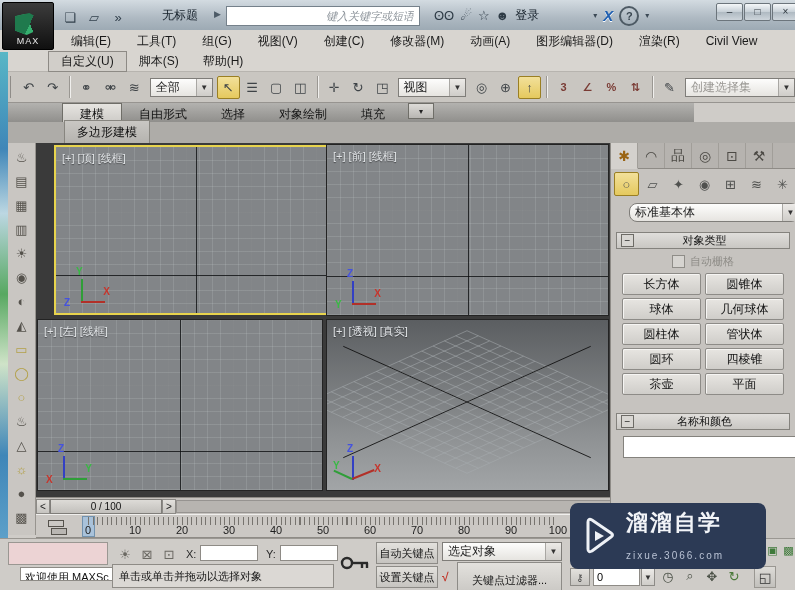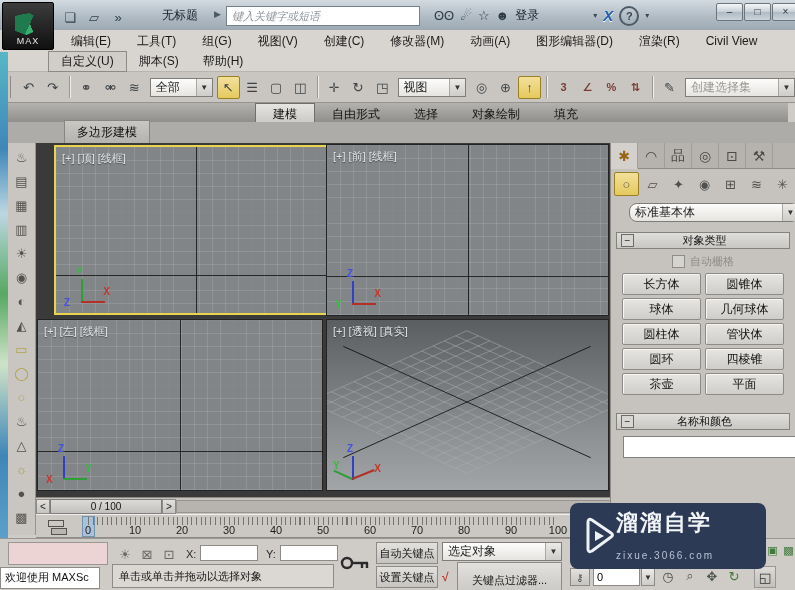--- a/index.html
+++ b/index.html
@@ -27,7 +27,7 @@
   #titletext{top:7px;left:140px;width:80px;text-align:center;font-size:12px;color:#15202a;}
   #titlesep{top:9px;left:214px;color:#4c5a66;font-size:9px;}
   #searchbox{top:6px;left:226px;width:182px;height:18px;border:1px solid #75818b;background:#fff;
-    font-size:11px;padding:0 5px;font-family:inherit;}
+    font-size:11px;padding:0 5px;font-family:inherit;text-align:right;}
   #searchbox::placeholder{font-style:italic;color:#8d949b;}
   #titleicons{top:6px;left:434px;height:19px;display:flex;align-items:center;gap:6px;color:#2e3b46;}
   .ticon{font-size:13px;line-height:19px;}

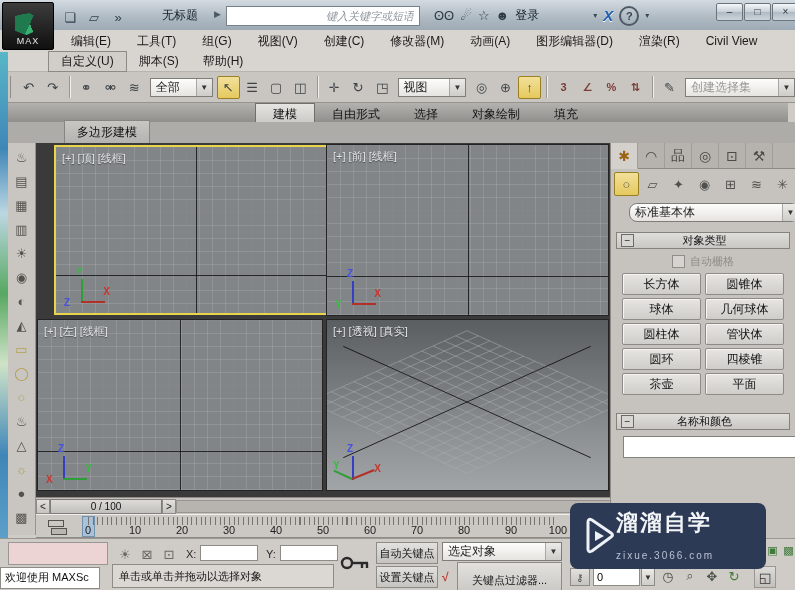--- a/index.html
+++ b/index.html
@@ -70,8 +70,8 @@
   .snapglyph{color:#7a3b34;font-weight:bold;font-size:11px;}
 
   
-  #ribbontabs{left:0;top:103px;width:788px;height:19px;
-    background:linear-gradient(#b3b2af,#908f8c);display:flex;align-items:center;padding-left:62px;box-sizing:border-box;flex-direction:column;}
+  #ribbontabs{left:0;top:103px;width:694px;height:19px;
+    background:linear-gradient(#b3b2af,#908f8c);display:flex;align-items:flex-start;padding-left:62px;box-sizing:border-box;}
   .rtab{padding:2px 17px;font-size:12px;color:#141414;}
   .rtab.active{background:linear-gradient(#e6e4e0,#c9c7c3);border:1px solid #6f6e68;border-bottom:none;}
   #rtab-overflow{margin-left:6px;margin-bottom:2px;width:24px;height:14px;border:1px solid #6f6e68;

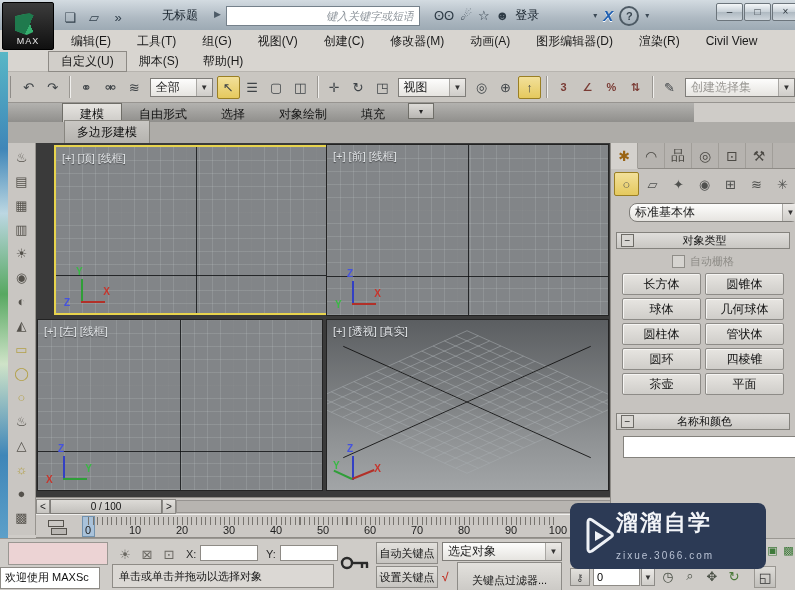--- a/index.html
+++ b/index.html
@@ -209,7 +209,7 @@
 
   
   #watermark{left:570px;top:503px;width:196px;height:66px;background:#2c3a55;border-radius:8px;
-    z-index:60;display:flex;align-items:center;padding-left:12px;box-sizing:border-box;}
+    z-index:60;display:flex;align-items:center;padding-left:12px;box-sizing:border-box;gap:10px;}
   #wm-text{display:flex;flex-direction:column;line-height:1;}
   #wm-title{color:#f2f4f8;font-size:22px;font-weight:bold;letter-spacing:2px;}
   #wm-url{color:#b9c2d4;font-size:10px;letter-spacing:2px;margin-top:17px;}

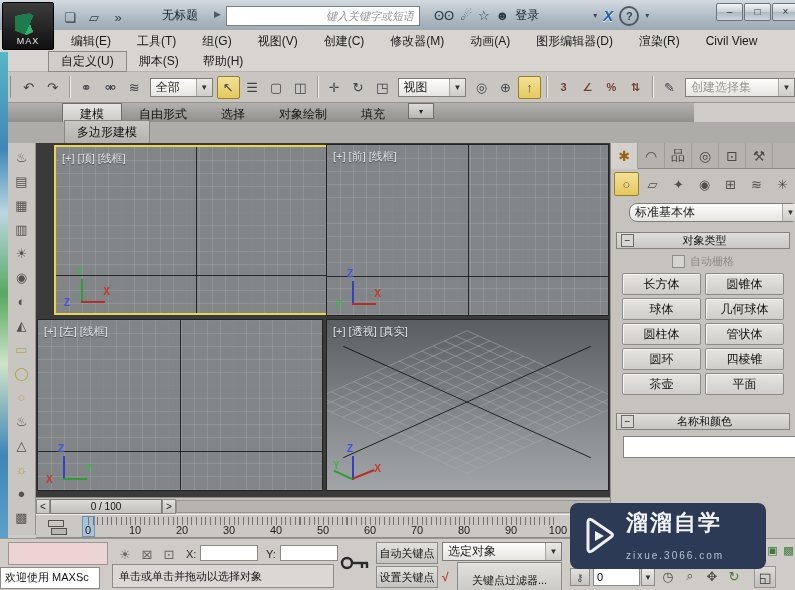--- a/index.html
+++ b/index.html
@@ -180,7 +180,7 @@
   
   #statusbar{left:0;top:538px;width:795px;height:52px;background:#cfccc8;border-top:1px solid #9a9792;box-sizing:border-box;}
   #listenerpink{position:absolute;left:8px;top:3px;width:100px;height:23px;background:#ecd3d4;border:1px solid #9a9792;box-sizing:border-box;}
-  #listenerline{position:absolute;left:0;top:28px;width:100px;height:22px;background:#fff;border:1px solid #8e8b86;
+  #listenerline{position:absolute;left:20px;top:28px;width:100px;height:14px;background:#fff;border:1px solid #8e8b86;
     font-size:11px;color:#111;line-height:18px;padding-left:4px;white-space:nowrap;overflow:hidden;box-sizing:border-box;}
   .sicon{position:absolute;top:6px;width:18px;height:18px;display:flex;align-items:center;justify-content:center;
     font-size:13px;color:#6b6archive;color:#6b6963;}

